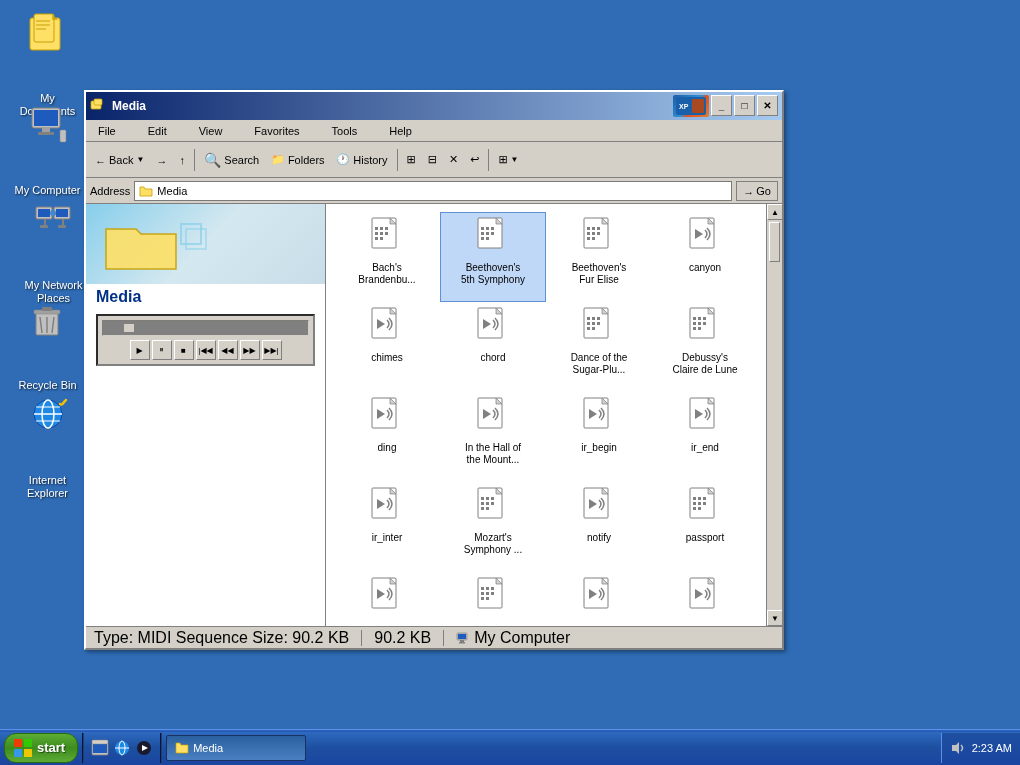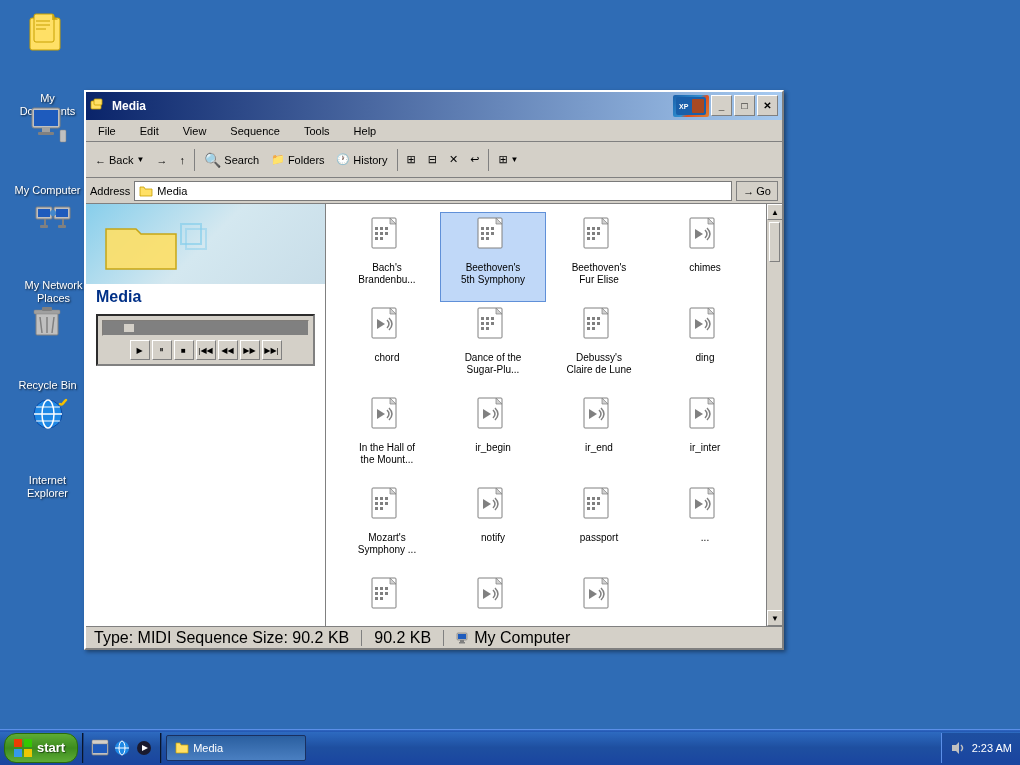--- a/index.html
+++ b/index.html
@@ -173,7 +173,7 @@
       padding: 0 4px;
       border-bottom: 1px solid #808080;
       flex-shrink: 0;
-      gap: 8px;
+      gap: 16px;
     }
     .menu-item {
       padding: 2px 8px;

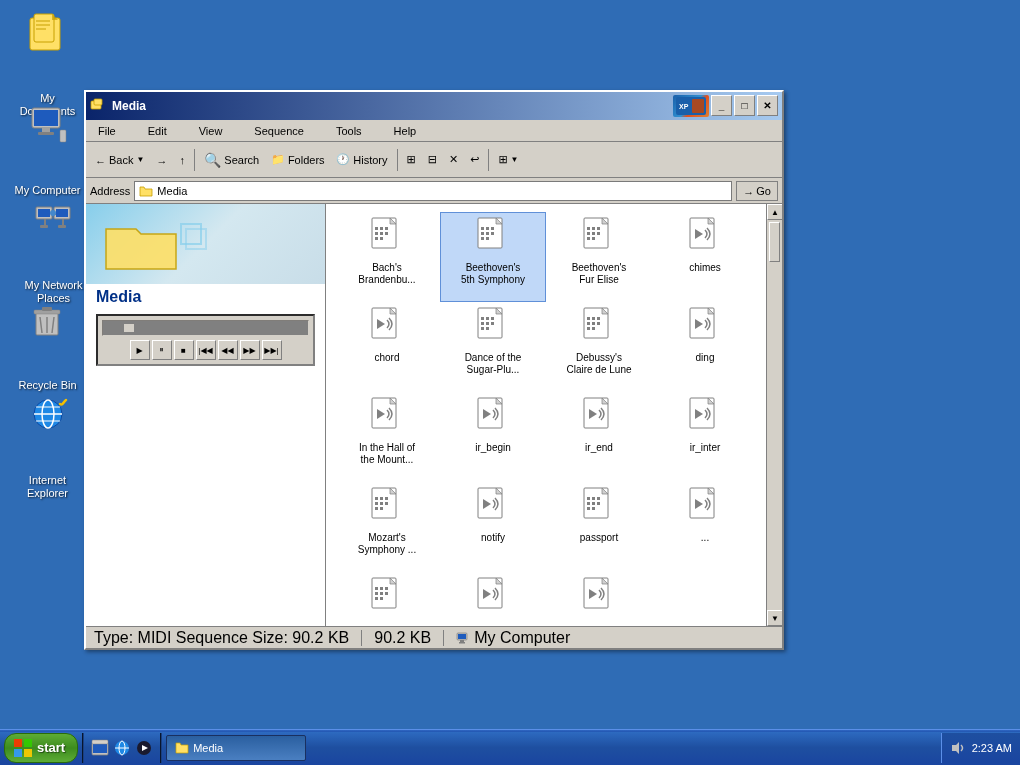--- a/index.html
+++ b/index.html
@@ -561,7 +561,7 @@
       <span class="menu-item">File</span>
       <span class="menu-item">Edit</span>
       <span class="menu-item">View</span>
-      <span class="menu-item">Sequence</span>
+      <span class="menu-item">Favorites</span>
       <span class="menu-item">Tools</span>
       <span class="menu-item">Help</span>
     </div>

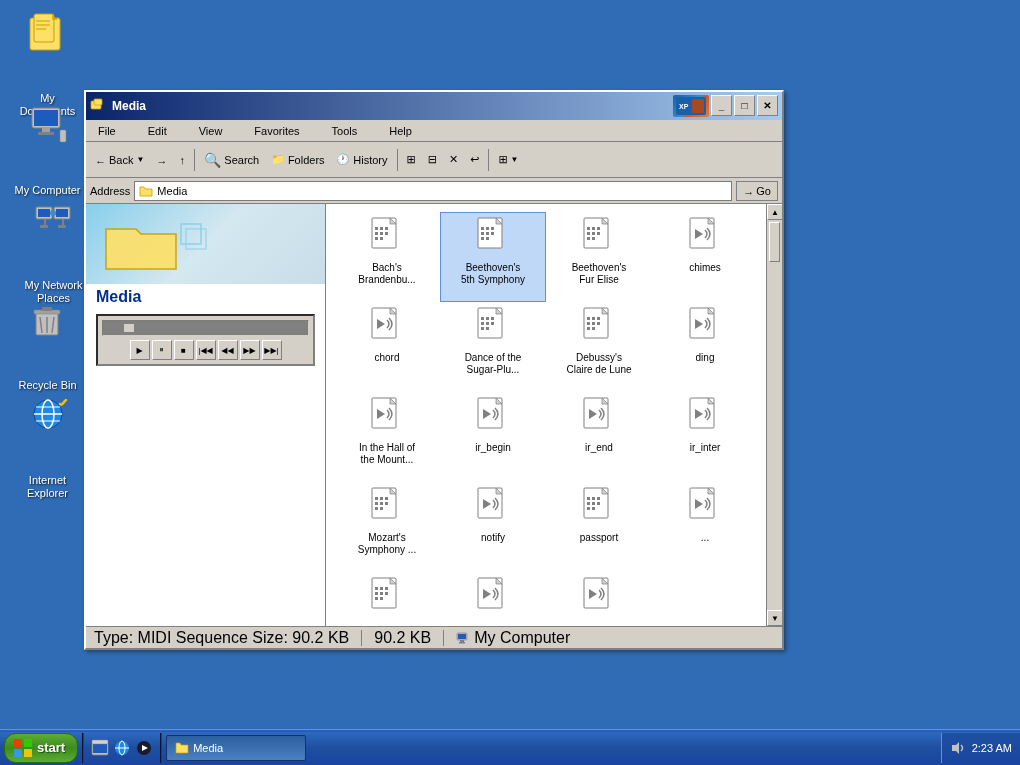--- a/index.html
+++ b/index.html
@@ -703,6 +703,17 @@
       <rect x="11" y="20" width="3" height="3" fill="#808080"></rect>
     </svg></div>
               <span class="file-name">Beethoven's<br>Fur Elise</span>
+            </div>
+            <div class="file-item">
+              <div class="file-icon">
+    <svg width="36" height="42" viewBox="0 0 36 42">
+      <rect x="3" y="1" width="24" height="30" rx="1" fill="white" stroke="#808080" stroke-width="1"></rect>
+      <polygon points="21,1 27,7 21,7" fill="#d0d0d0" stroke="#808080" stroke-width="0.7"></polygon>
+      <polygon points="8,12 8,22 16,17" fill="#808080"></polygon>
+      <path d="M18 13 Q22 17 18 21" stroke="#808080" stroke-width="1.5" fill="none"></path>
+      <path d="M20 11 Q26 17 20 23" stroke="#808080" stroke-width="1.5" fill="none"></path>
+    </svg></div>
+              <span class="file-name">canyon</span>
             </div>
             <div class="file-item">
               <div class="file-icon">

